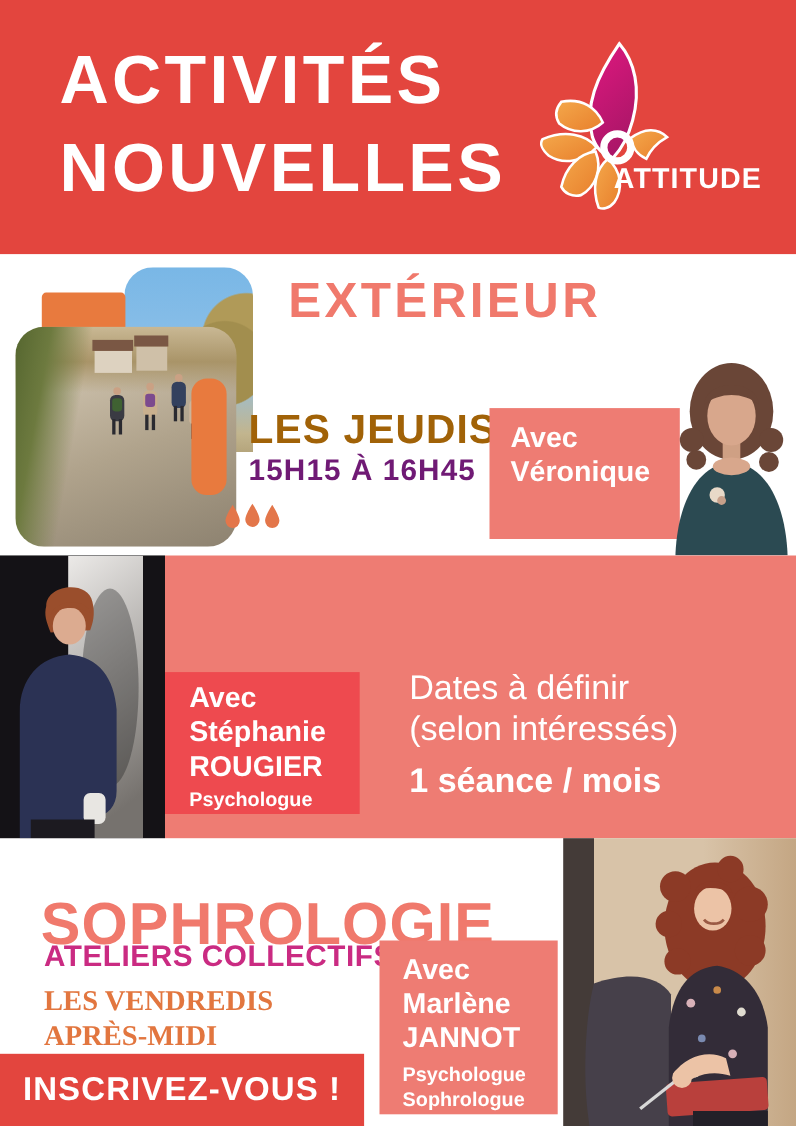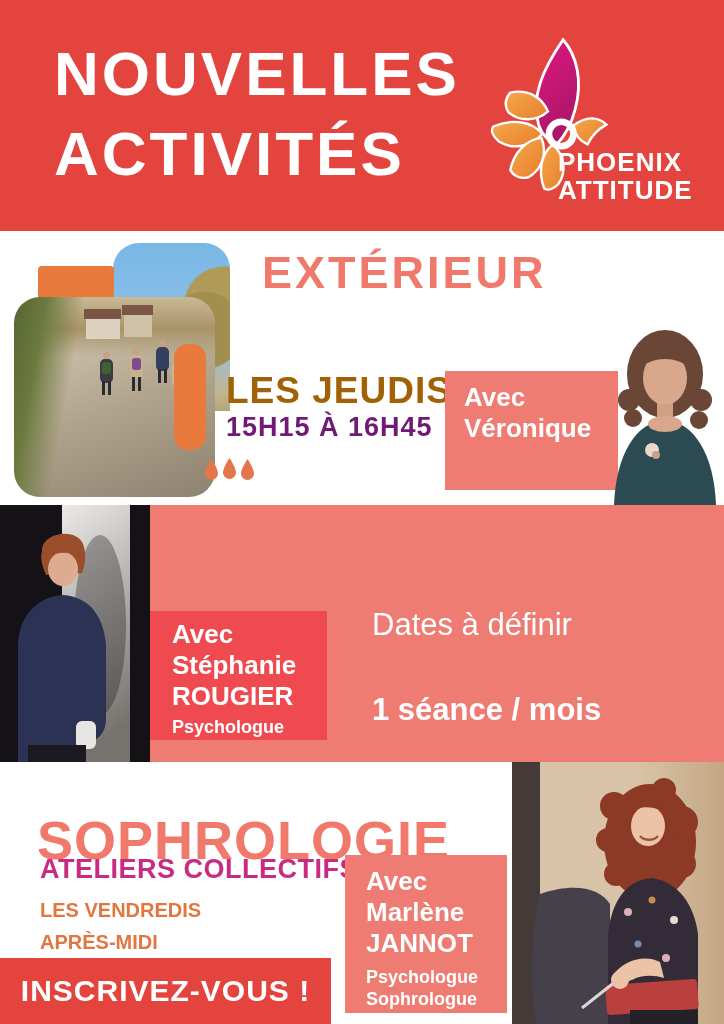--- a/index.html
+++ b/index.html
@@ -84,8 +84,8 @@
 
   <div class="abs header">
     <div class="abs h-title">
+      <div>ACTIVITÉS</div>
       <div>NOUVELLES</div>
-      <div>ACTIVITÉS</div>
     </div>
     <div class="abs logo-wrap">
       <svg class="logo-svg" viewBox="0 0 140 178">

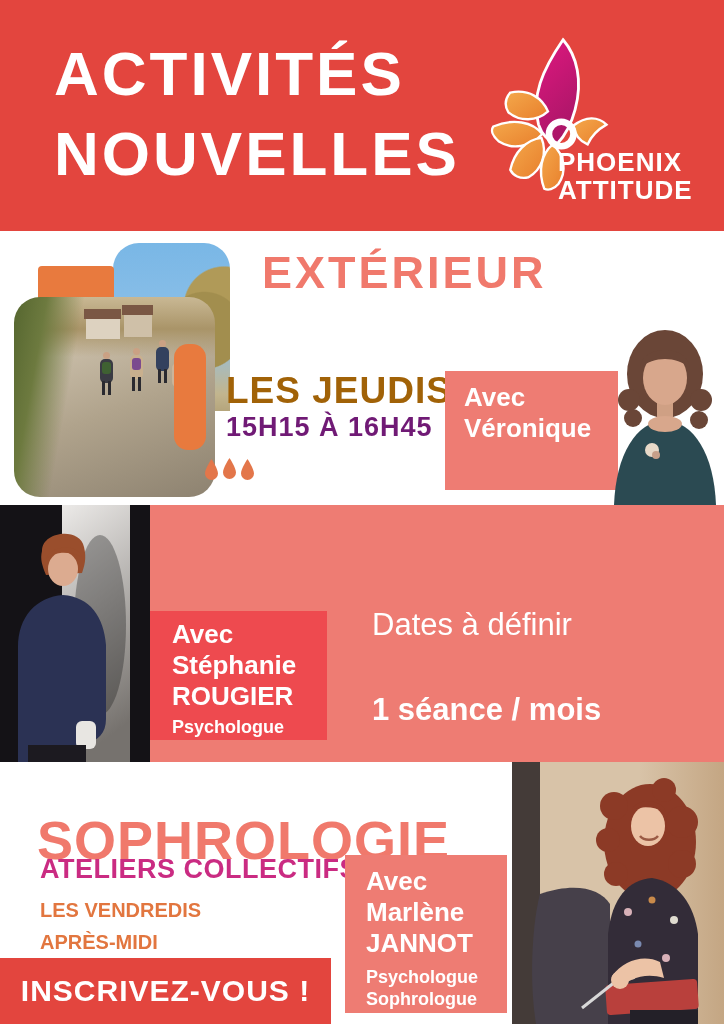--- a/index.html
+++ b/index.html
@@ -108,7 +108,6 @@
         <circle cx="84" cy="106" r="13" fill="none" stroke="#fff" stroke-width="7"></circle>
       </svg>
       <div class="logo-text">
-        <div>PHOENIX</div>
         <div>ATTITUDE</div>
       </div>
     </div>

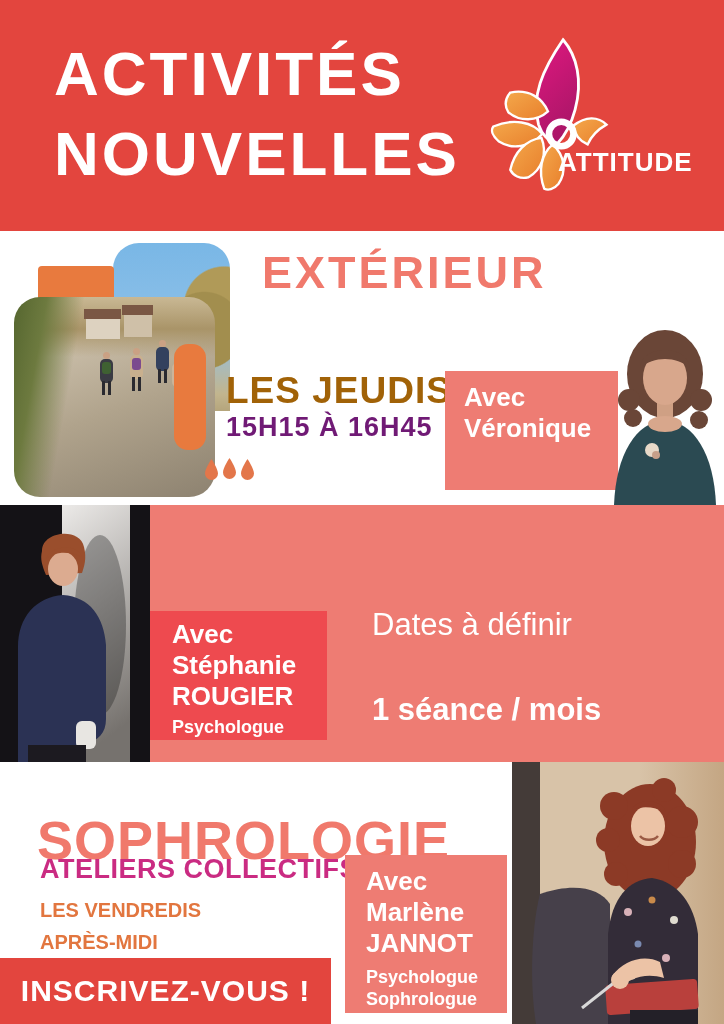--- a/index.html
+++ b/index.html
@@ -221,6 +221,7 @@
 
   <div class="abs p-info">
     <div>Dates à définir</div>
+    <div>(selon intéressés)</div>
   </div>
   <div class="abs p-freq">1 séance / mois</div>
 

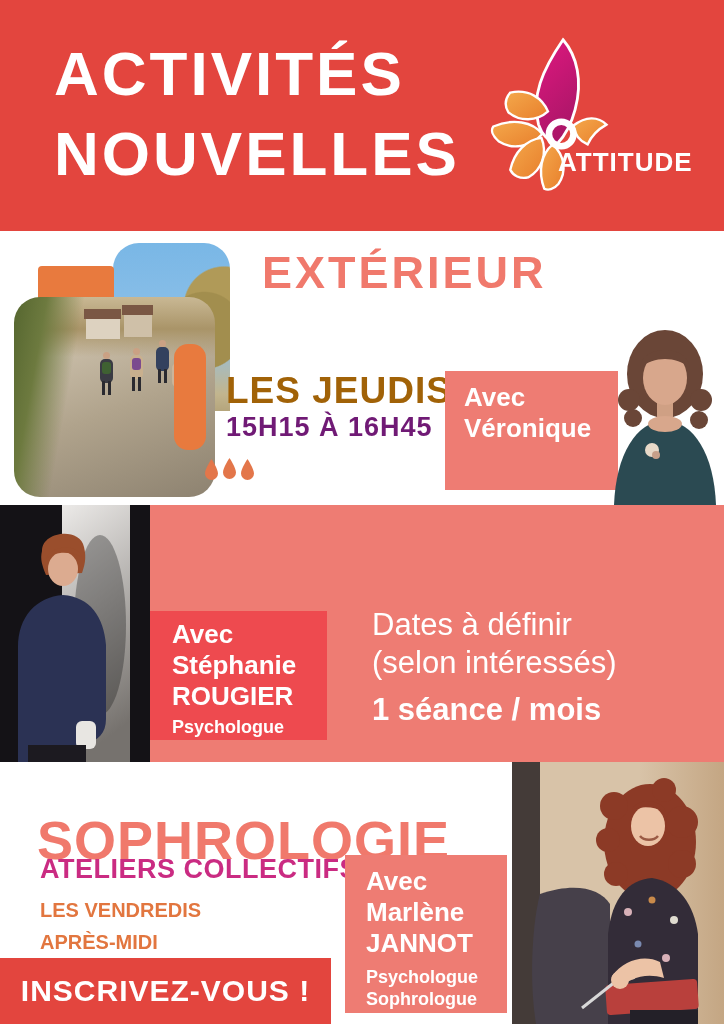--- a/index.html
+++ b/index.html
@@ -65,7 +65,7 @@
   
   .so-title{left:37px;top:782px;color:#f0796c;font-weight:800;font-size:54px;letter-spacing:1px;white-space:nowrap;margin-top:27px;}
   .so-sub{left:40px;top:854px;color:#ca2b82;font-weight:800;font-size:27px;letter-spacing:0.5px;white-space:nowrap;}
-  .so-days{left:40px;top:894px;color:#e2763f;font-weight:800;font-size:20px;line-height:32px;white-space:nowrap;}
+  .so-days{left:40px;top:894px;color:#e2763f;font-weight:800;font-size:26px;line-height:32px;white-space:nowrap;font-family:Liberation Serif, serif;}
   .cta{left:0;top:958px;width:331px;height:66px;background:#e3453e;display:flex;
        align-items:center;justify-content:center;cursor:pointer;}
   .cta-text{color:#fff;font-weight:800;font-size:30px;letter-spacing:1px;white-space:nowrap;}

